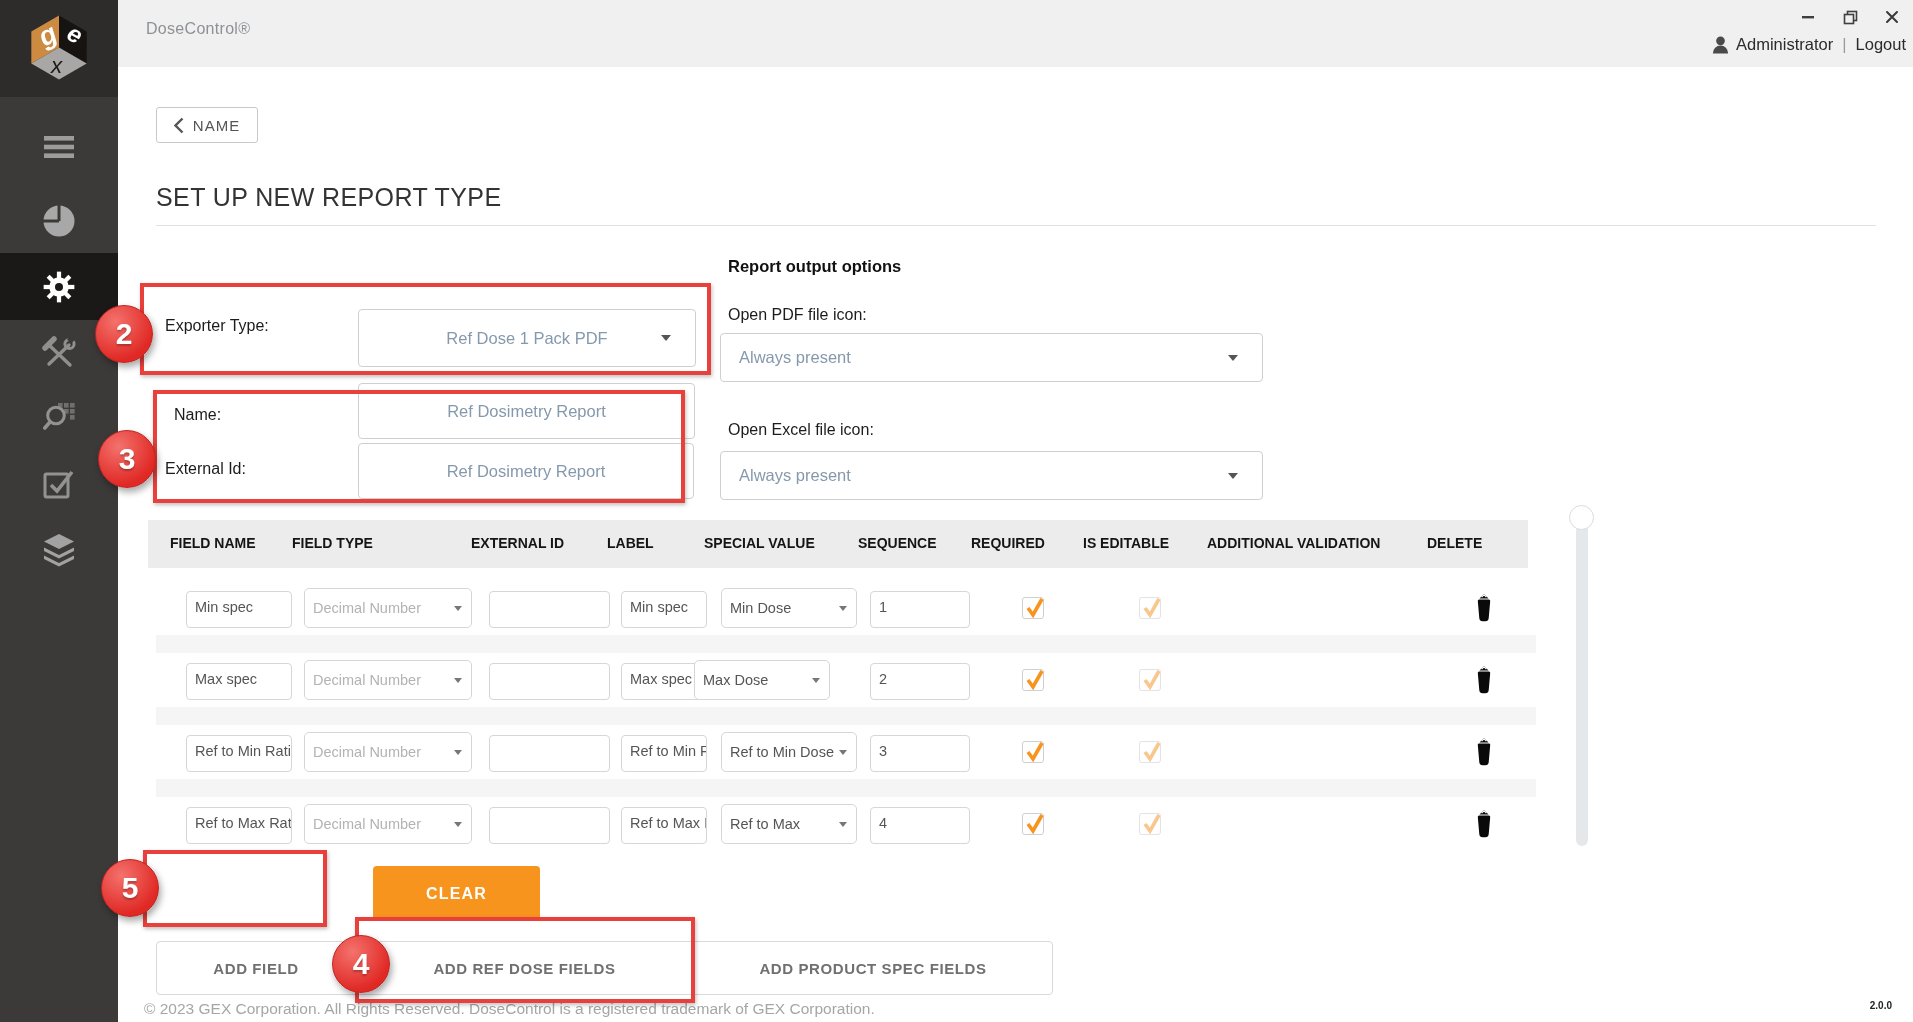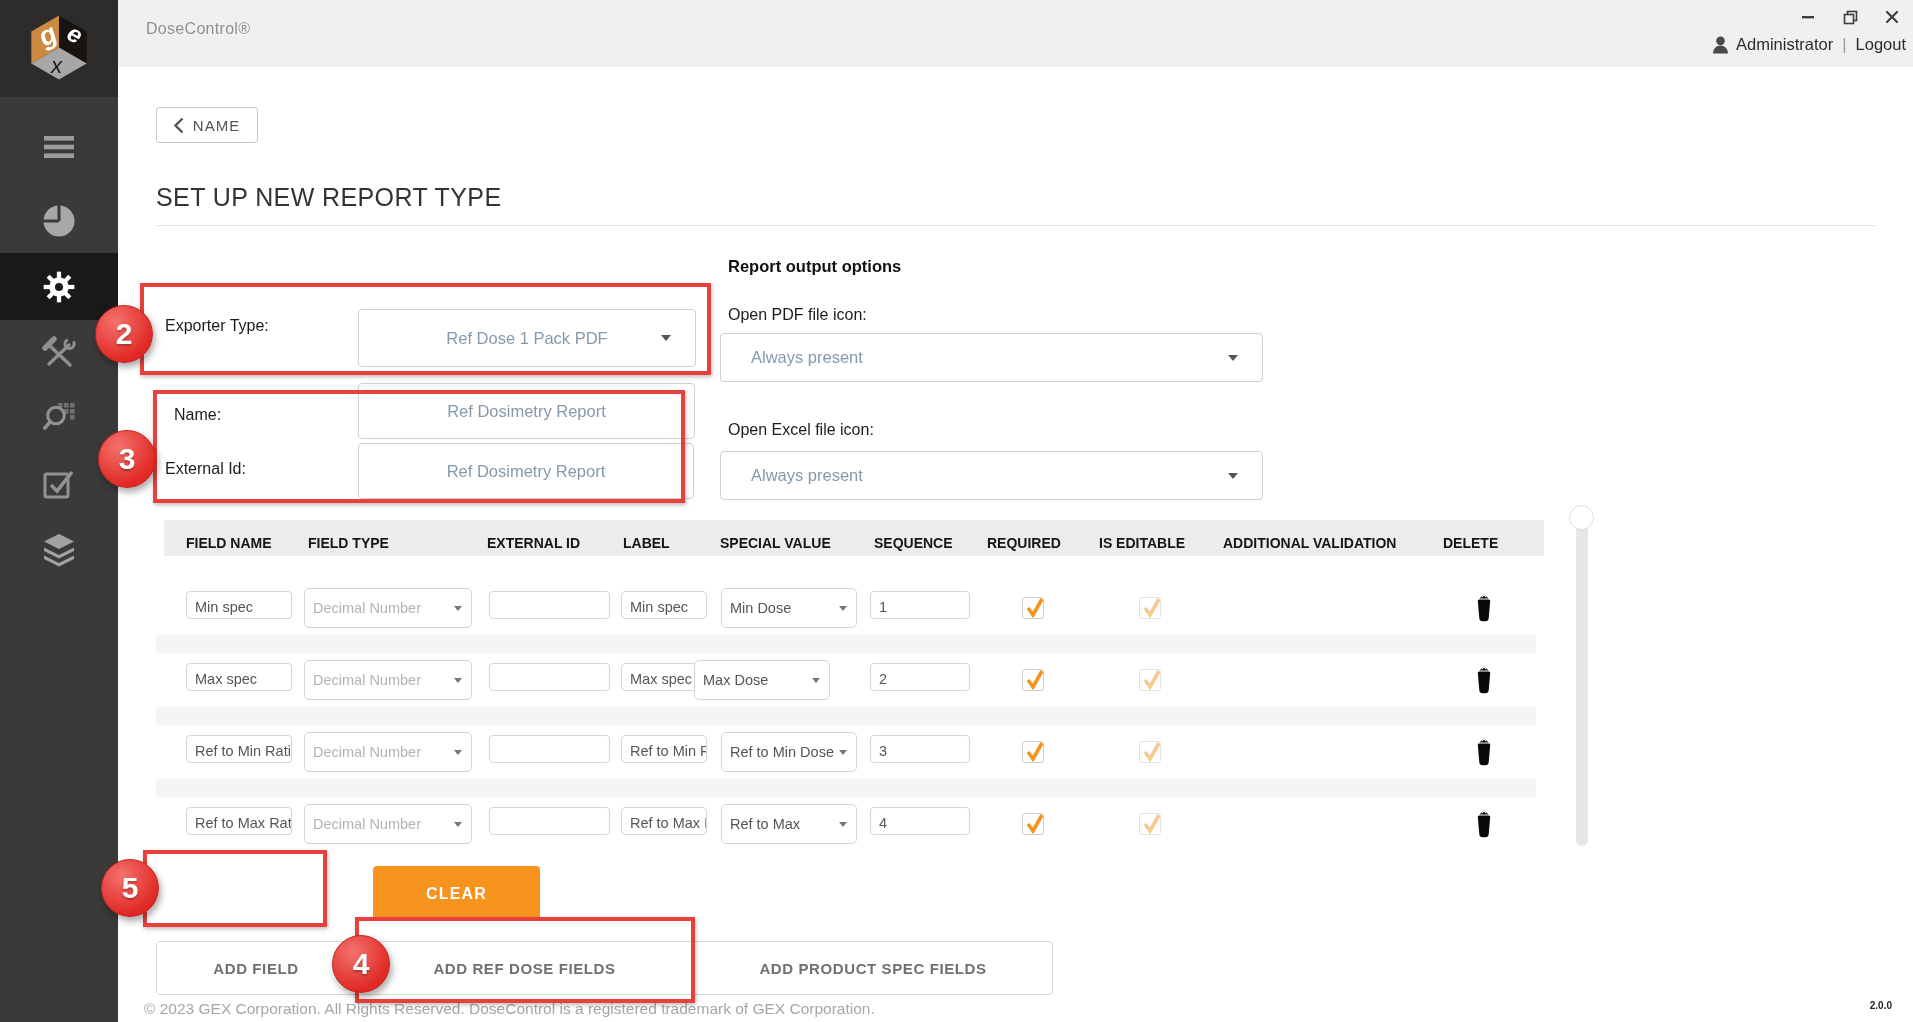--- a/index.html
+++ b/index.html
@@ -26,7 +26,7 @@
 
   .flabel{position:absolute;font-size:16px;color:#1c1c1c}
   .bigbox{position:absolute;background:#fff;border:1px solid #cdd0d2;border-radius:4px;display:flex;align-items:center;justify-content:center;font-size:16.5px;color:#8599ac;overflow:hidden;white-space:nowrap;cursor:pointer}
-  .bigbox.leftpad{justify-content:flex-start;padding-left:30px}
+  .bigbox.leftpad{justify-content:flex-start;padding-left:18px}
   .caret{position:absolute;right:24px;top:50%;margin-top:-3px;width:0;height:0;border-left:5px solid transparent;border-right:5px solid transparent;border-top:6px solid #555}
   .sect-h{position:absolute;font-size:16.5px;font-weight:bold;color:#111}
 

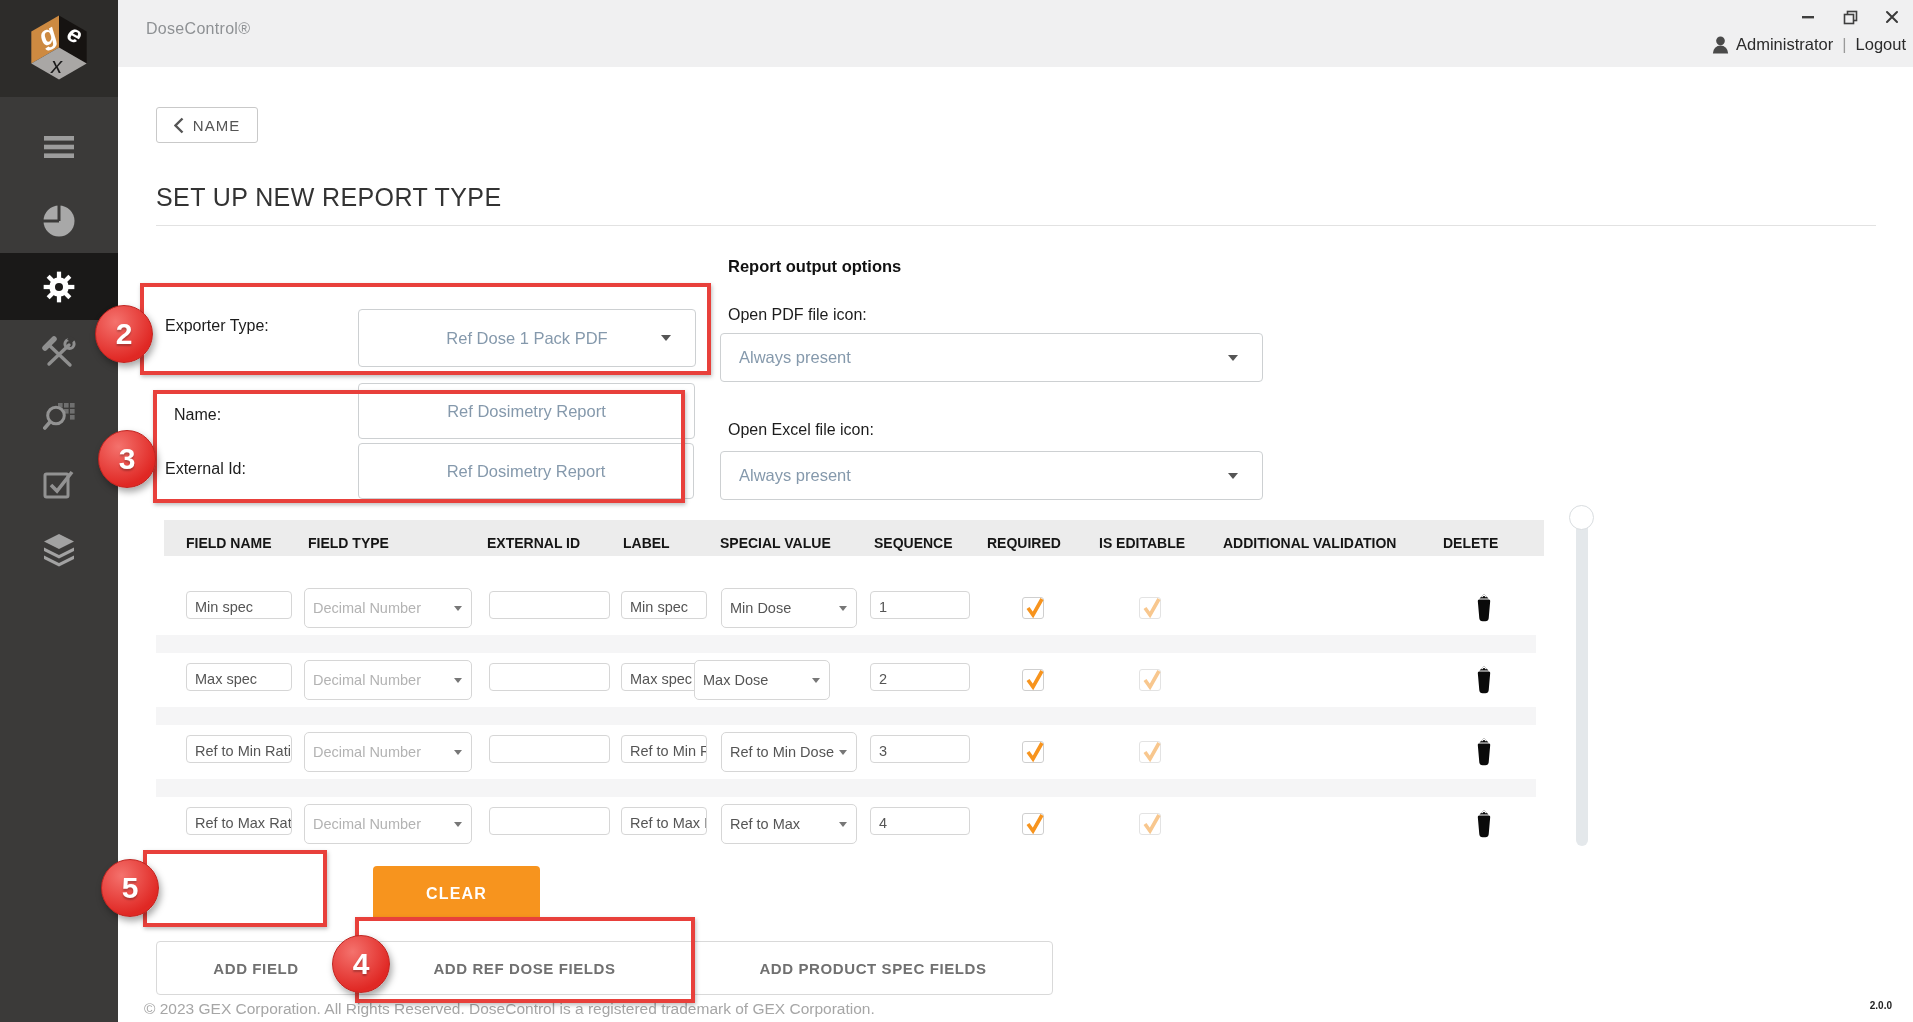--- a/index.html
+++ b/index.html
@@ -31,7 +31,7 @@
   .sect-h{position:absolute;font-size:16.5px;font-weight:bold;color:#111}
 
   
-  .thead{position:absolute;left:164px;top:520px;width:1380px;height:36px;background:#ececec}
+  .thead{position:absolute;left:148px;top:520px;width:1380px;height:48px;background:#ececec}
   .thead span{position:absolute;top:15px;font-size:14px;font-weight:bold;color:#151515;white-space:nowrap}
   .tbody{position:absolute;left:156px;top:568px;width:1380px;padding-top:13px}
   .trow{position:relative;height:54px;background:#fff}

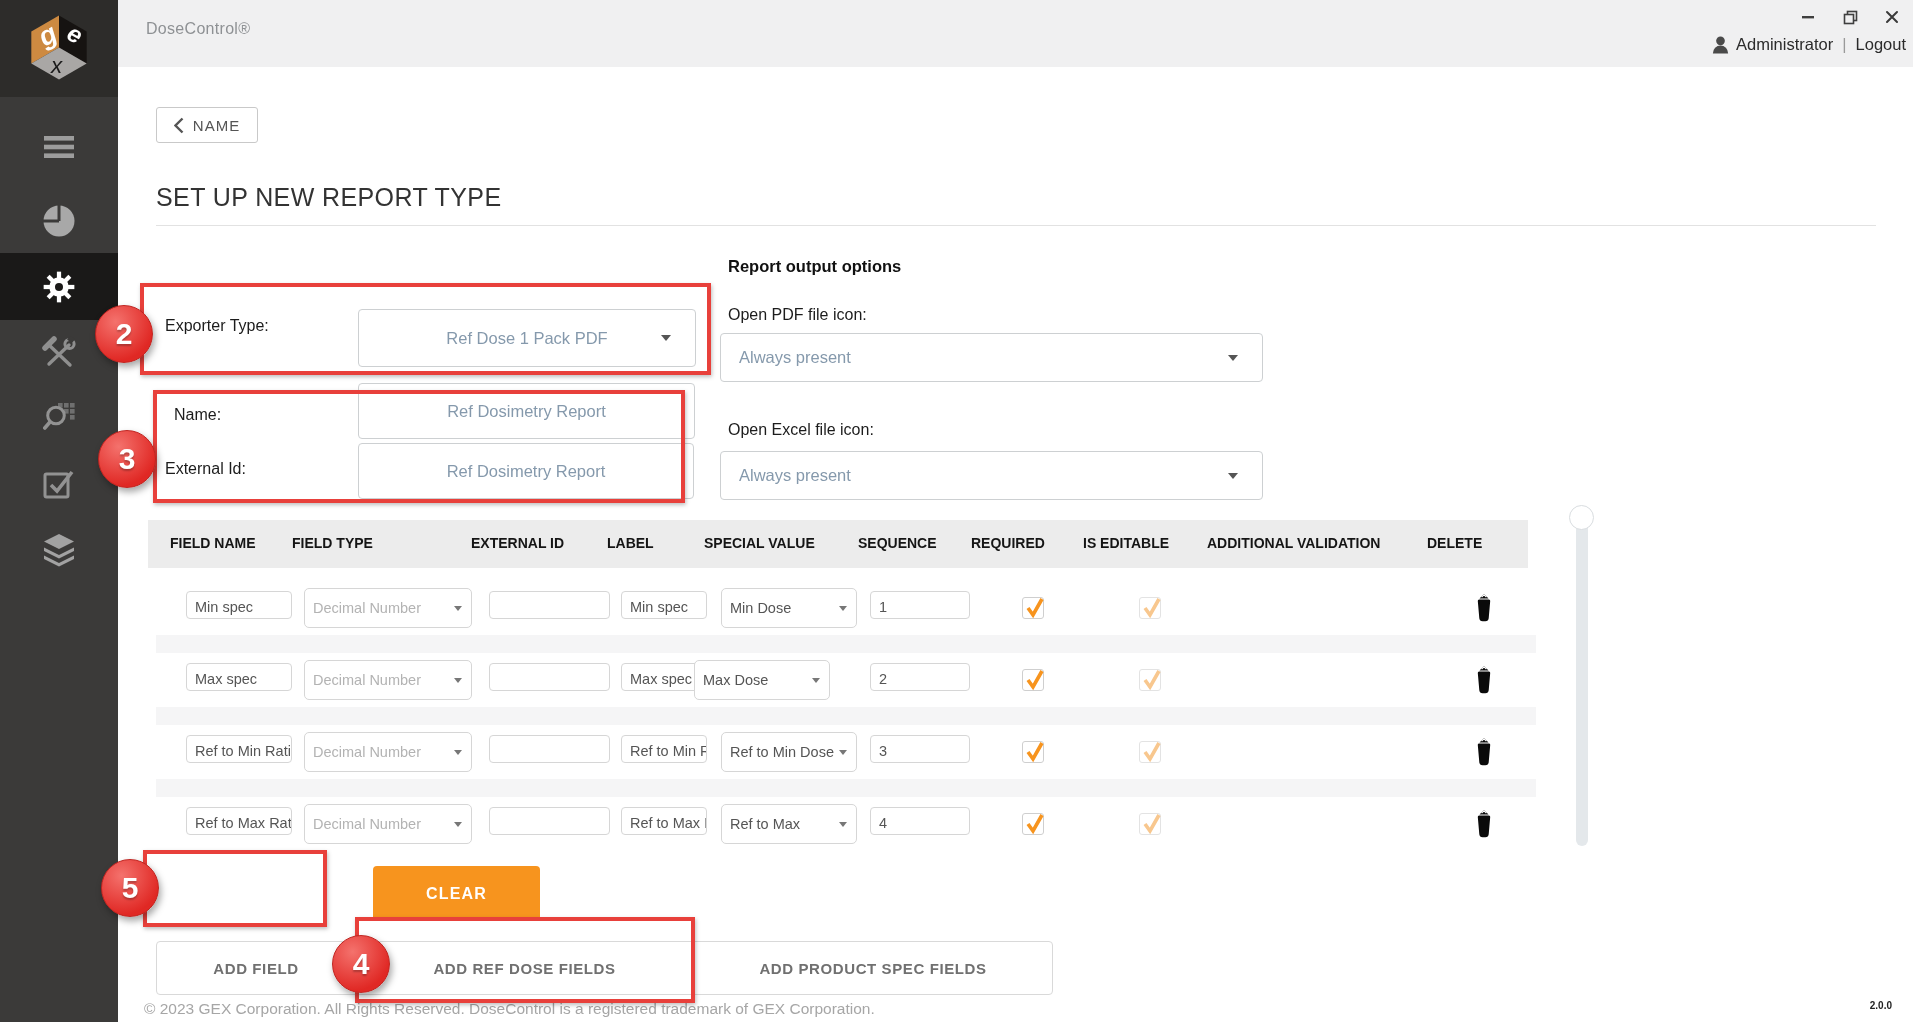--- a/index.html
+++ b/index.html
@@ -37,7 +37,7 @@
   .trow{position:relative;height:54px;background:#fff}
   .tgap{height:18px;background:#f5f5f6}
   .tinput,.tsel{position:absolute;background:#fff;border:1px solid #d6d6d6;border-radius:4px;font-size:14.5px;color:#555;line-height:31px;padding:0 8px;white-space:nowrap;overflow:hidden}
-  .tinput{height:28px;top:10px}
+  .tinput{height:37px;top:10px}
   .tsel{height:40px;top:7px;line-height:38px;border-radius:5px;padding-right:20px;cursor:pointer}
   .tsel .scaret{position:absolute;right:9px;top:17px;width:0;height:0;border-left:4px solid transparent;border-right:4px solid transparent;border-top:5px solid #777}
   .tsel.dim{color:#b3b3b3}

